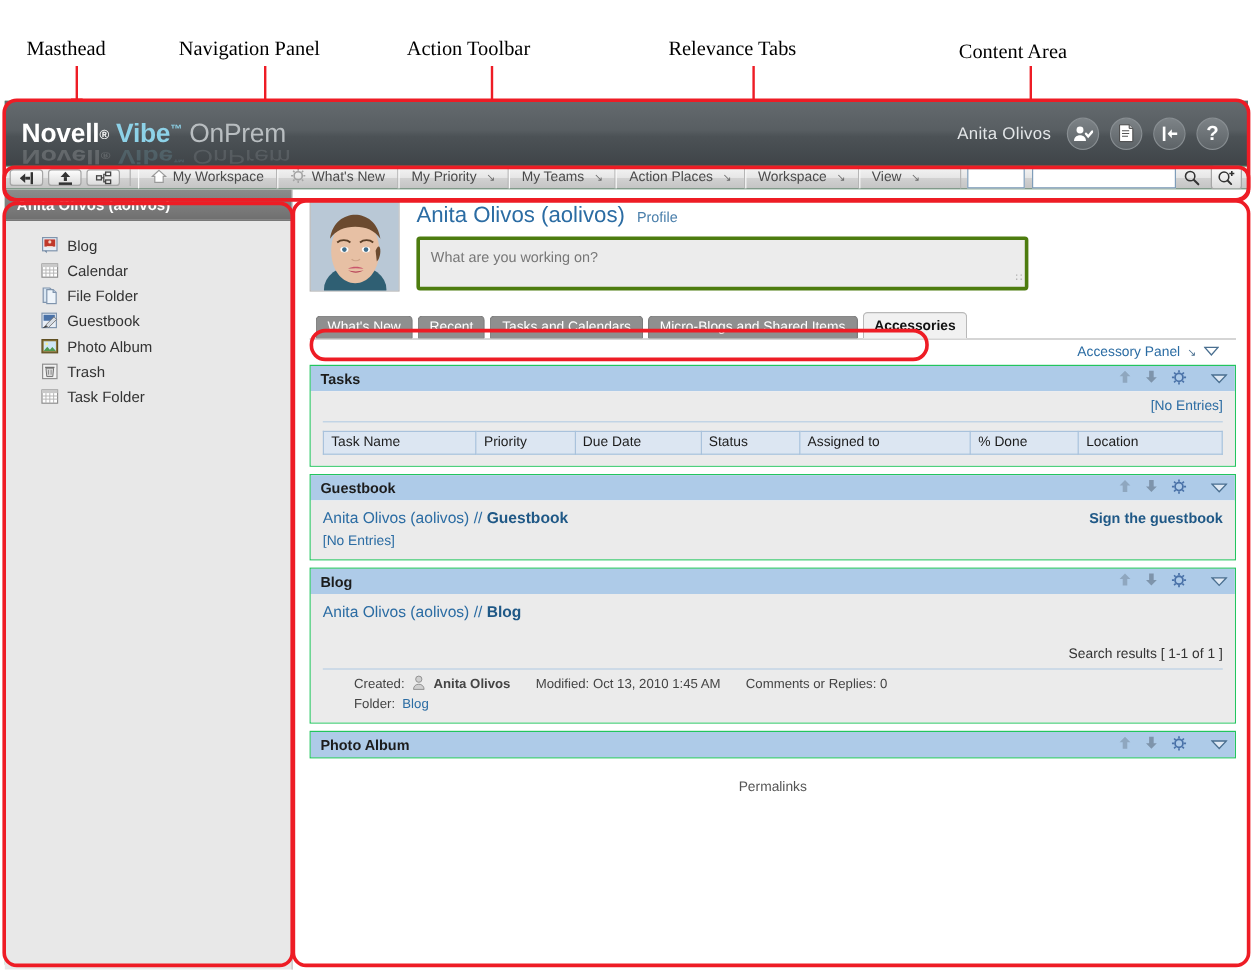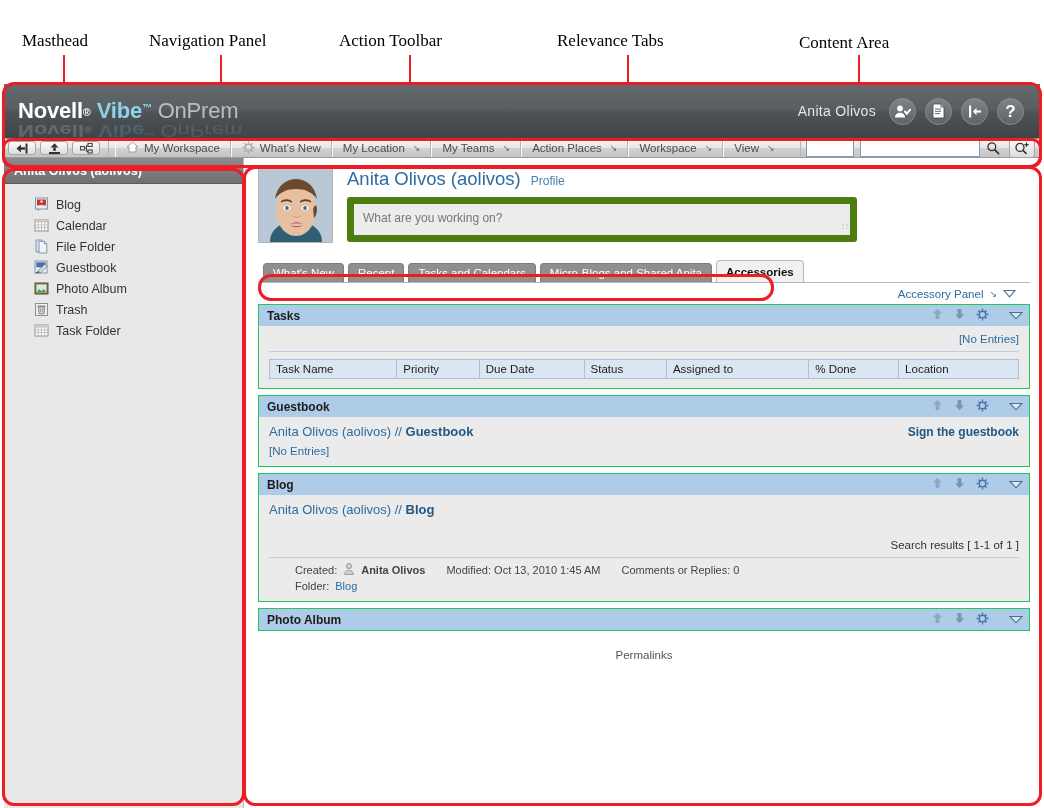--- a/index.html
+++ b/index.html
@@ -422,7 +422,7 @@
       </div>
 
       <div class="tb-item">
-        <span>My Location</span>
+        <span>My Priority</span>
         <span class="tb-caret">↘</span>
       </div>
 

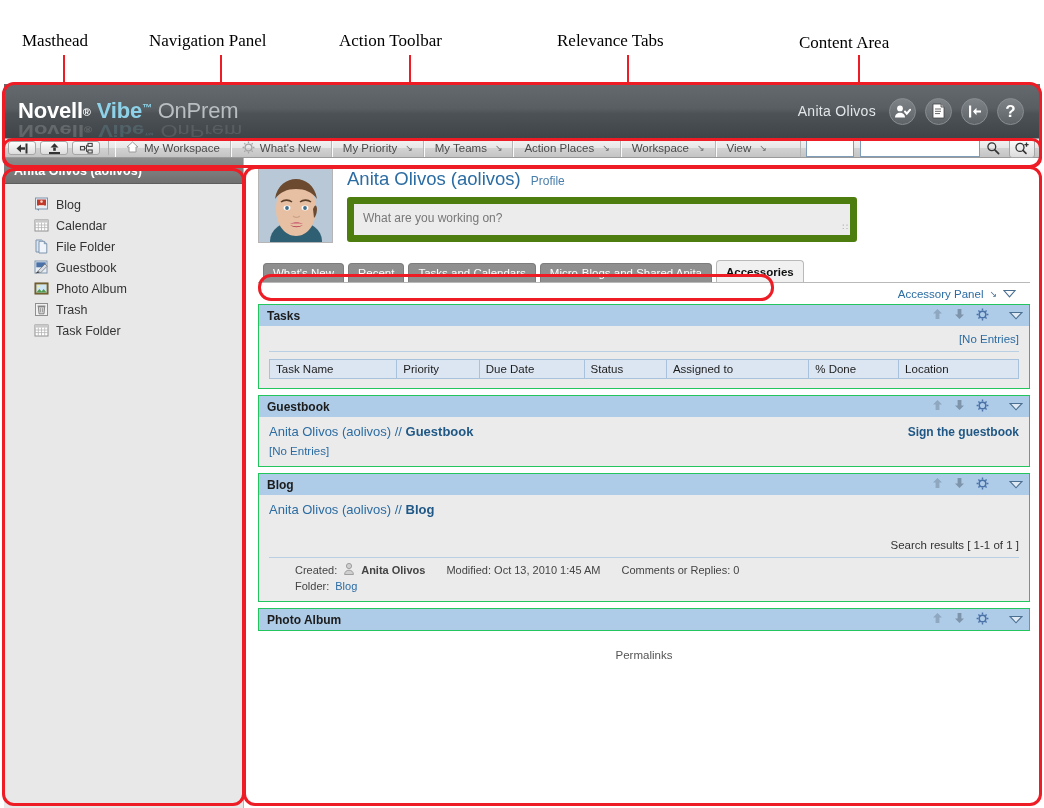--- a/index.html
+++ b/index.html
@@ -204,7 +204,7 @@
     margin-top: 7px;
     height: 45px;
     background: #ececec;
-    border: 7px solid #4d7c0f;
+    border: 3px solid #4d7c0f;
     border-radius: 3px;
     color: #777; font-size: 12px;
     padding: 7px 9px;

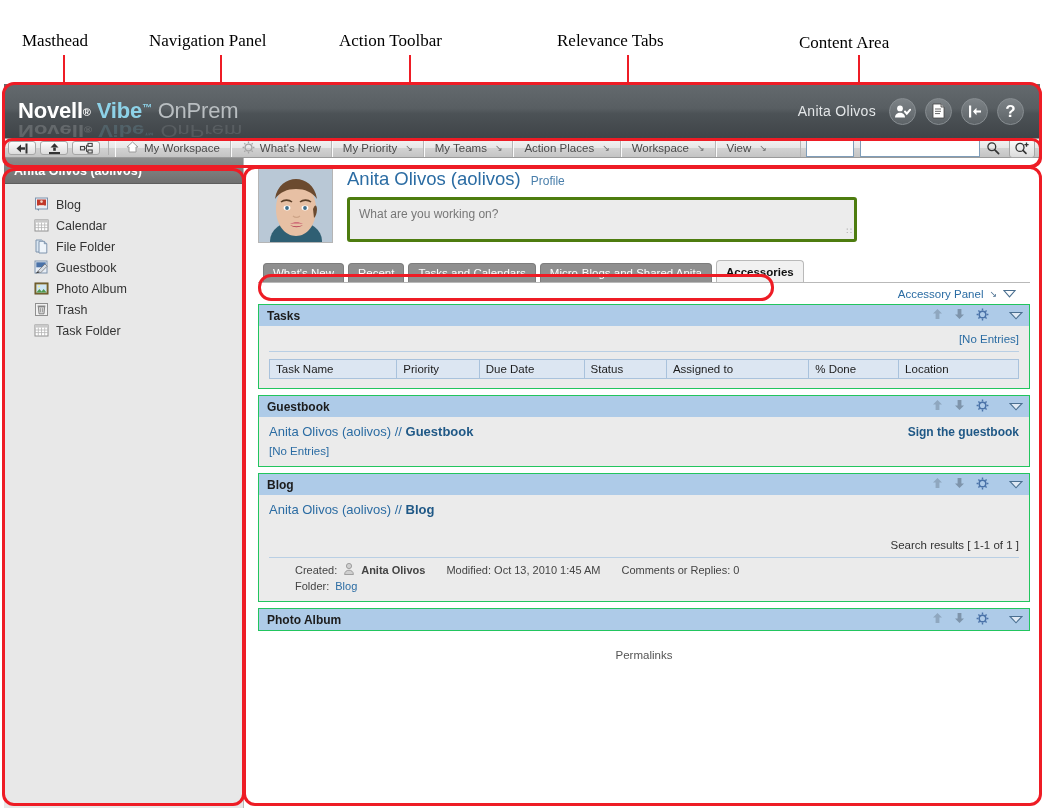--- a/index.html
+++ b/index.html
@@ -606,7 +606,7 @@
             <span>Tasks and Calendars</span>
           </div>
           <div class="tab">
-            <span>Micro-Blogs and Shared Anita</span>
+            <span>Micro-Blogs and Shared Items</span>
           </div>
           <div class="tab active">
             <span>Accessories</span>

